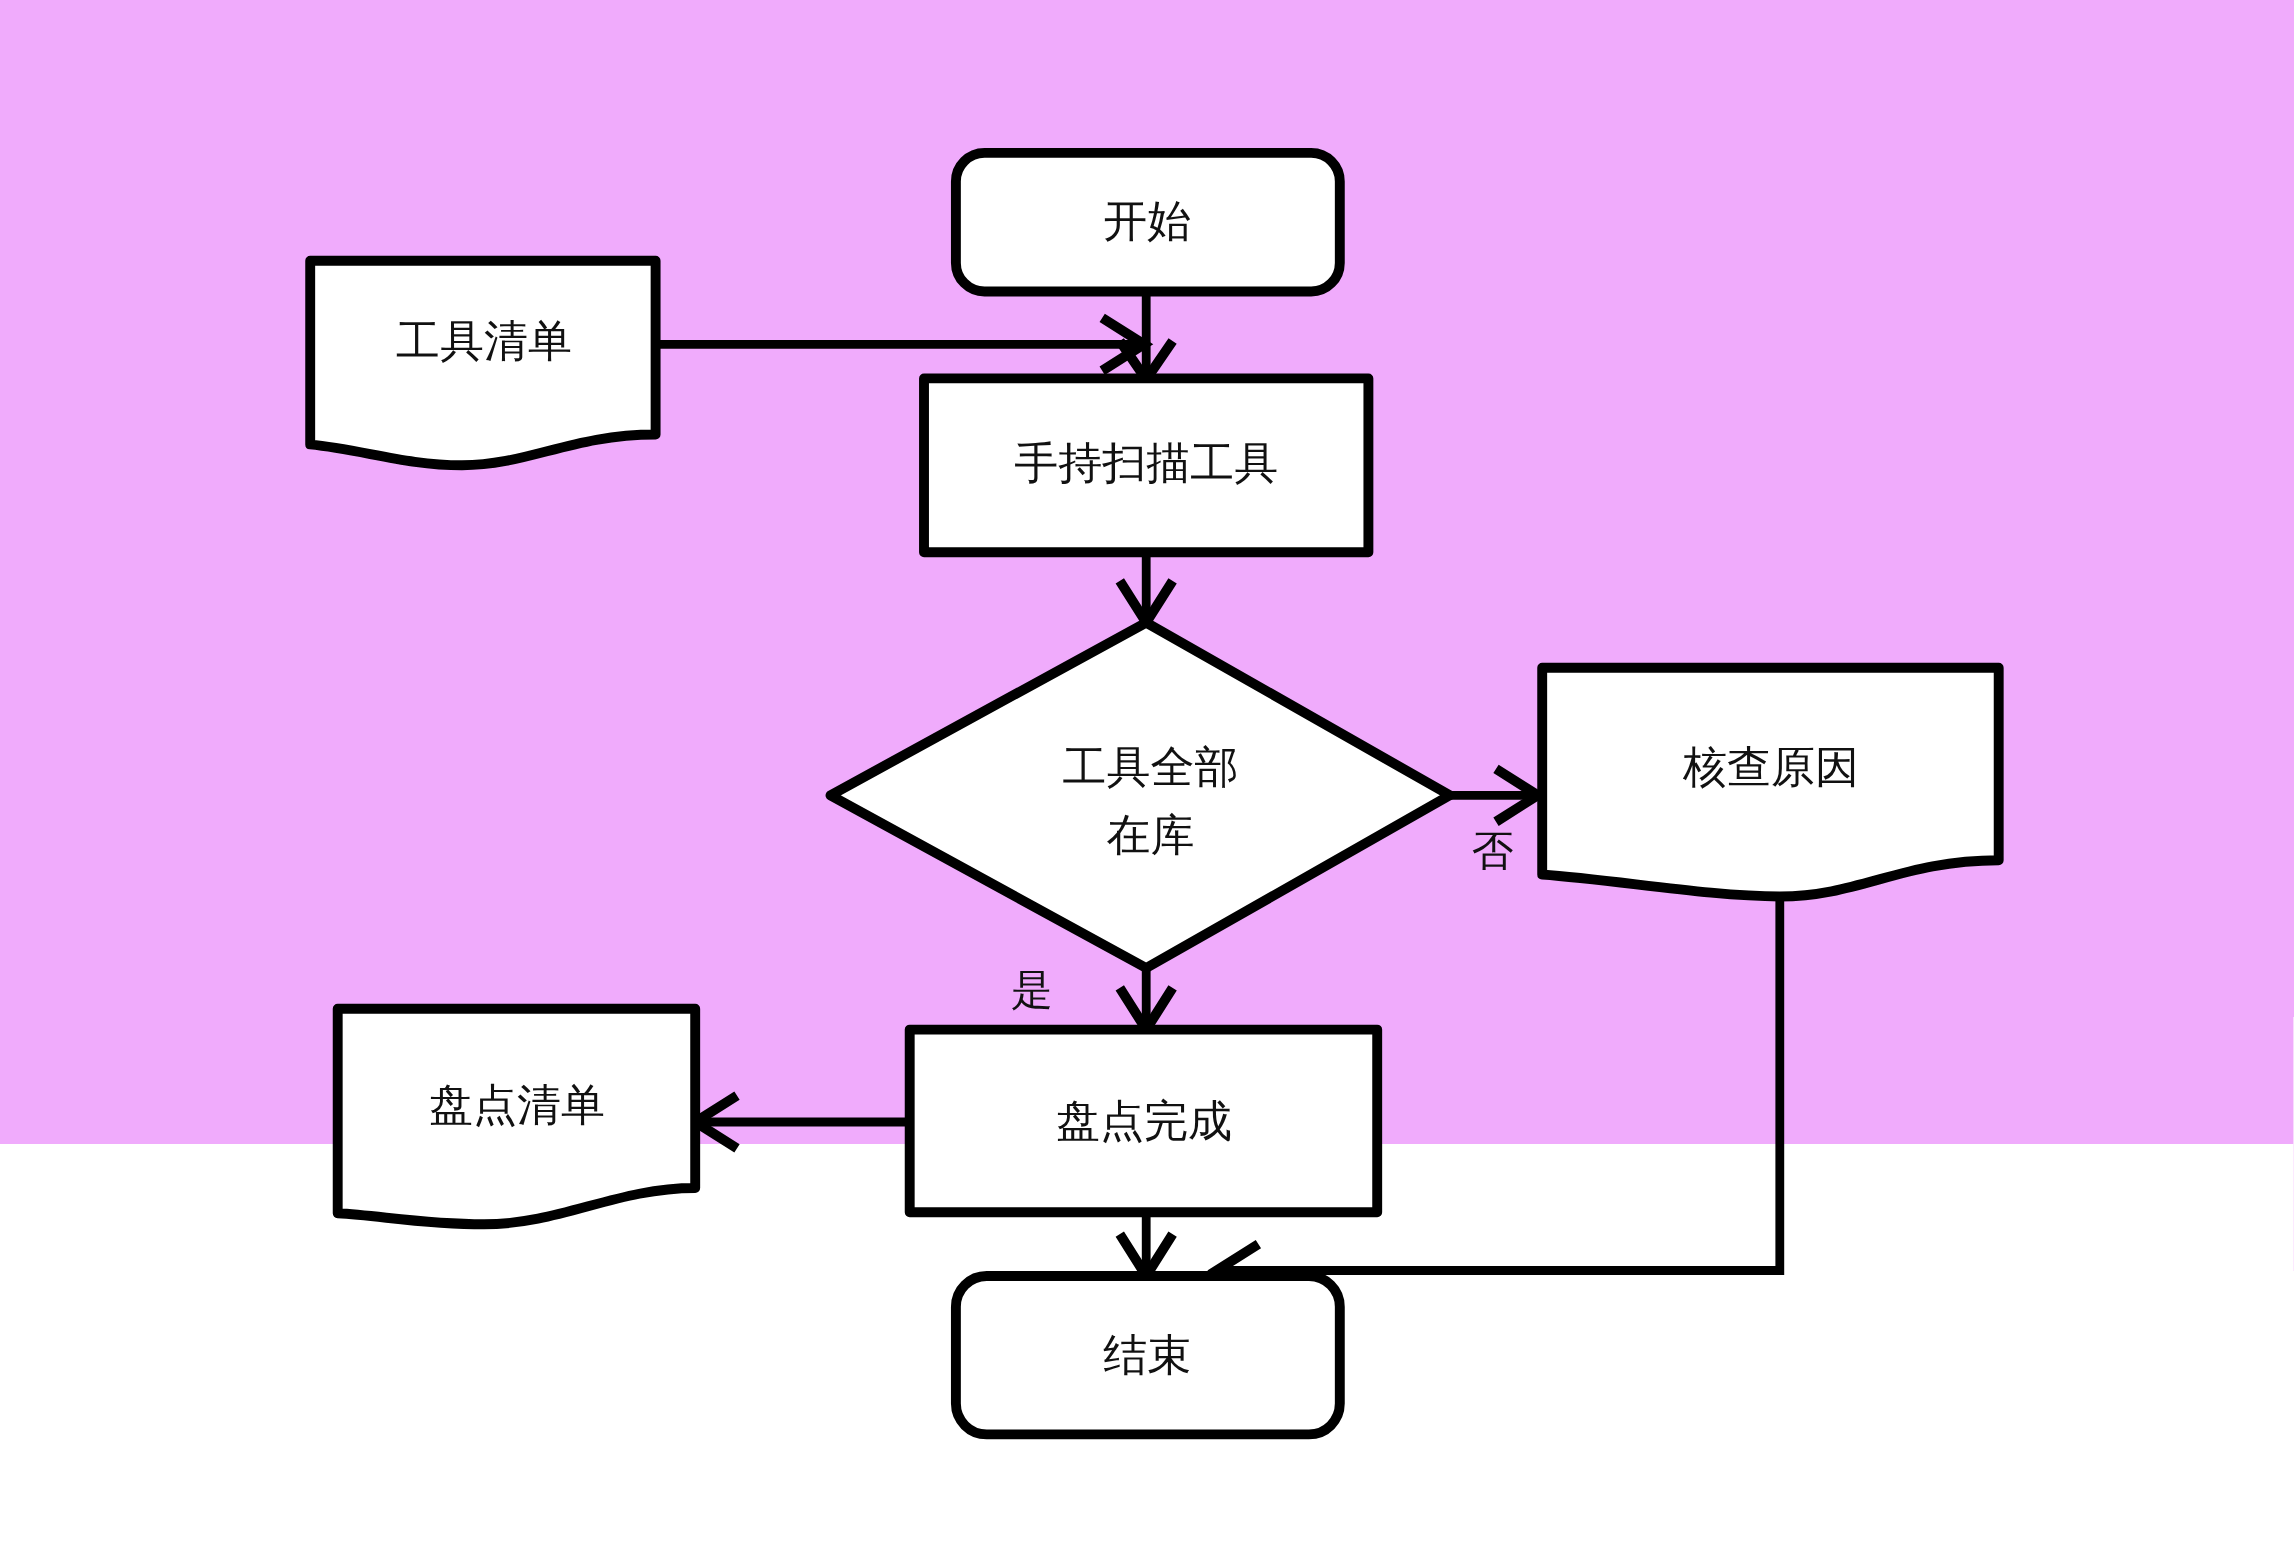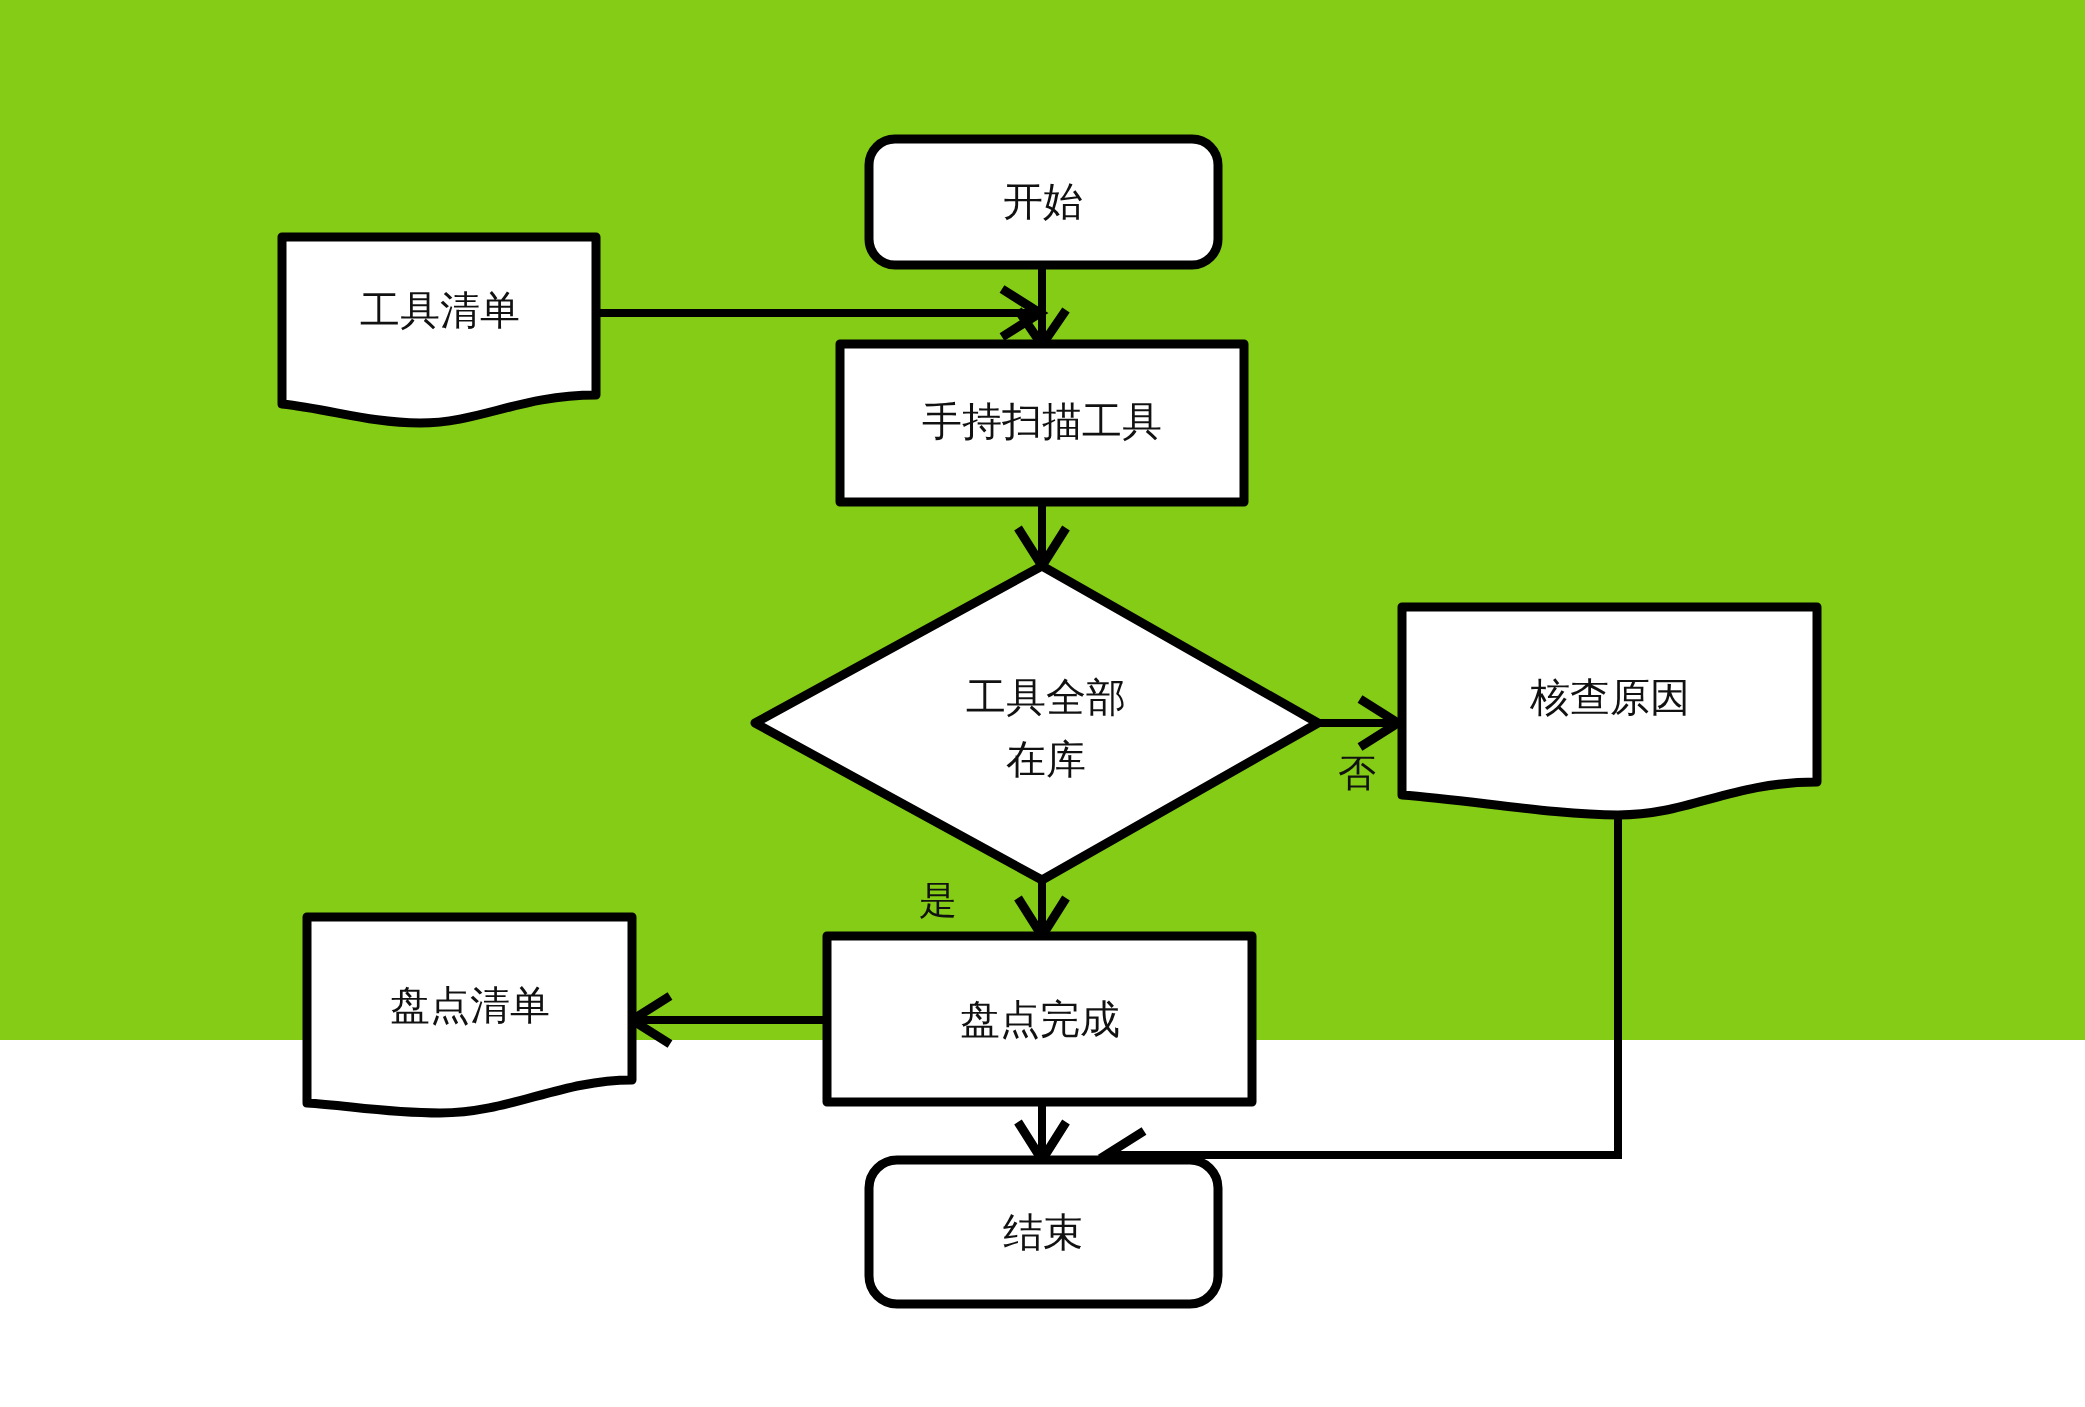--- a/index.html
+++ b/index.html
@@ -17,7 +17,7 @@
     position: relative;
     width: 2085px;
     height: 1040px;
-    background: #84cc16;
+    background: #f0abfc;
   }
   svg#flow-svg {
     position: absolute;

